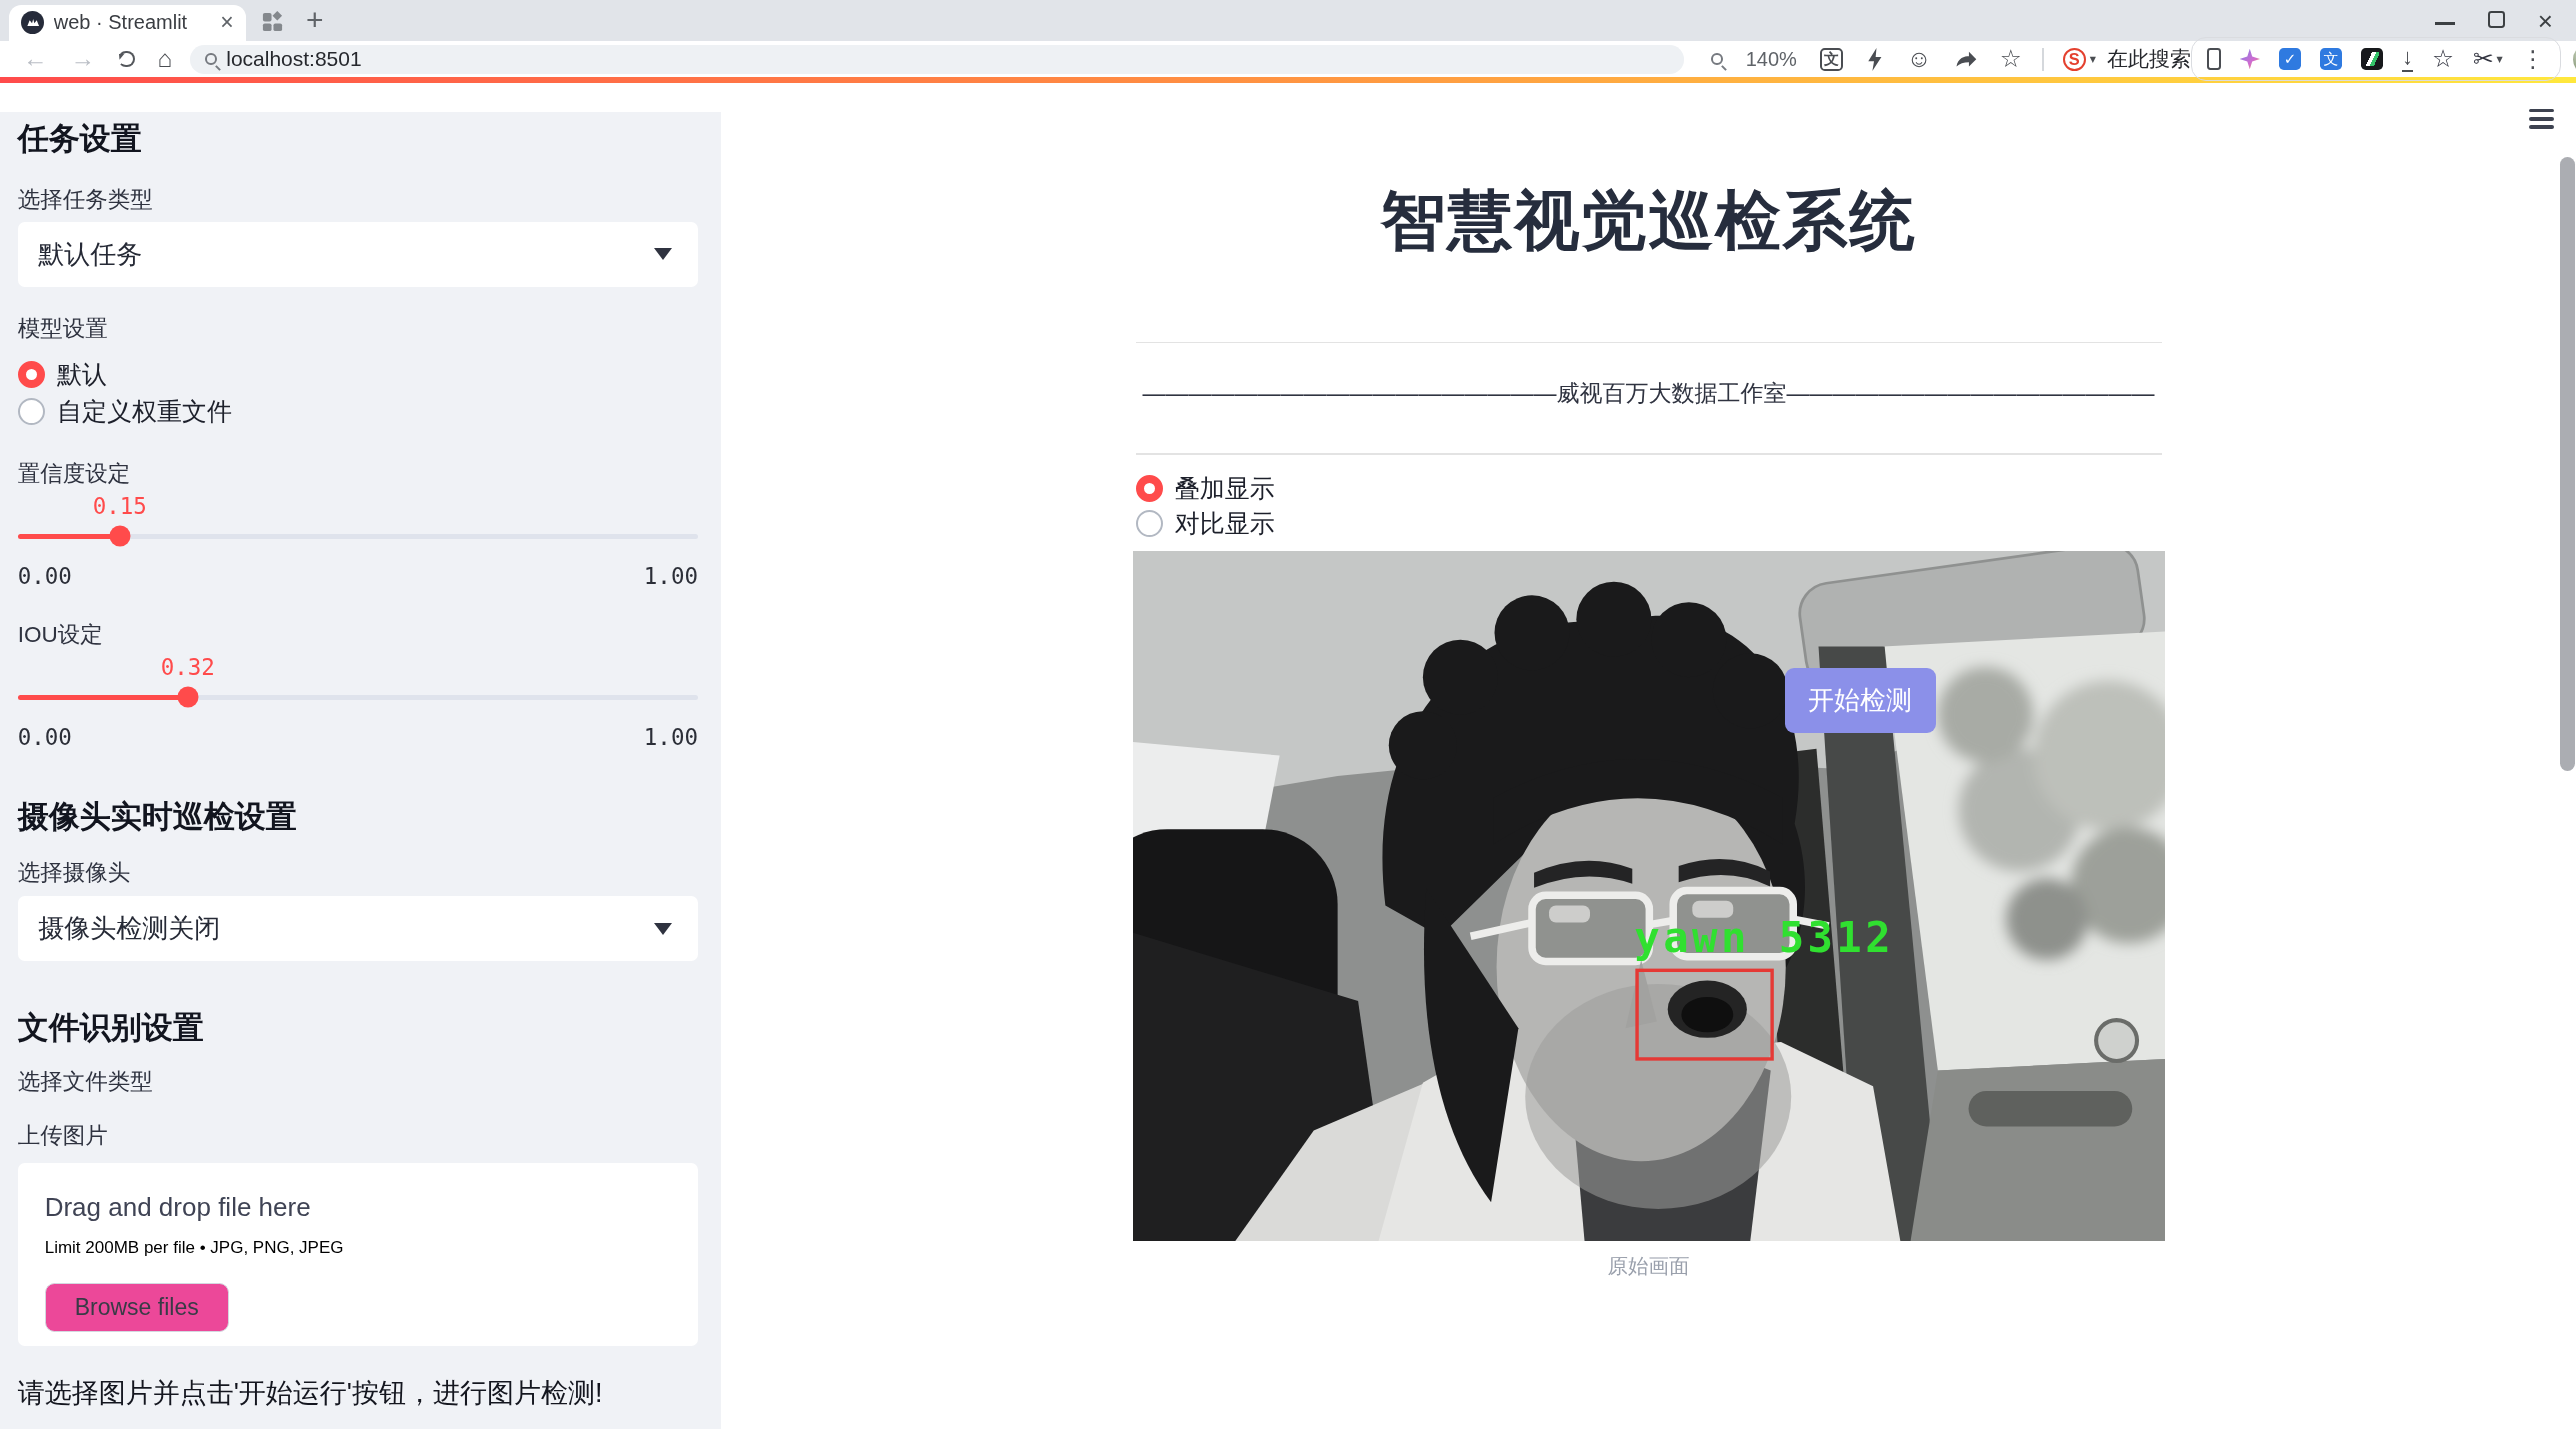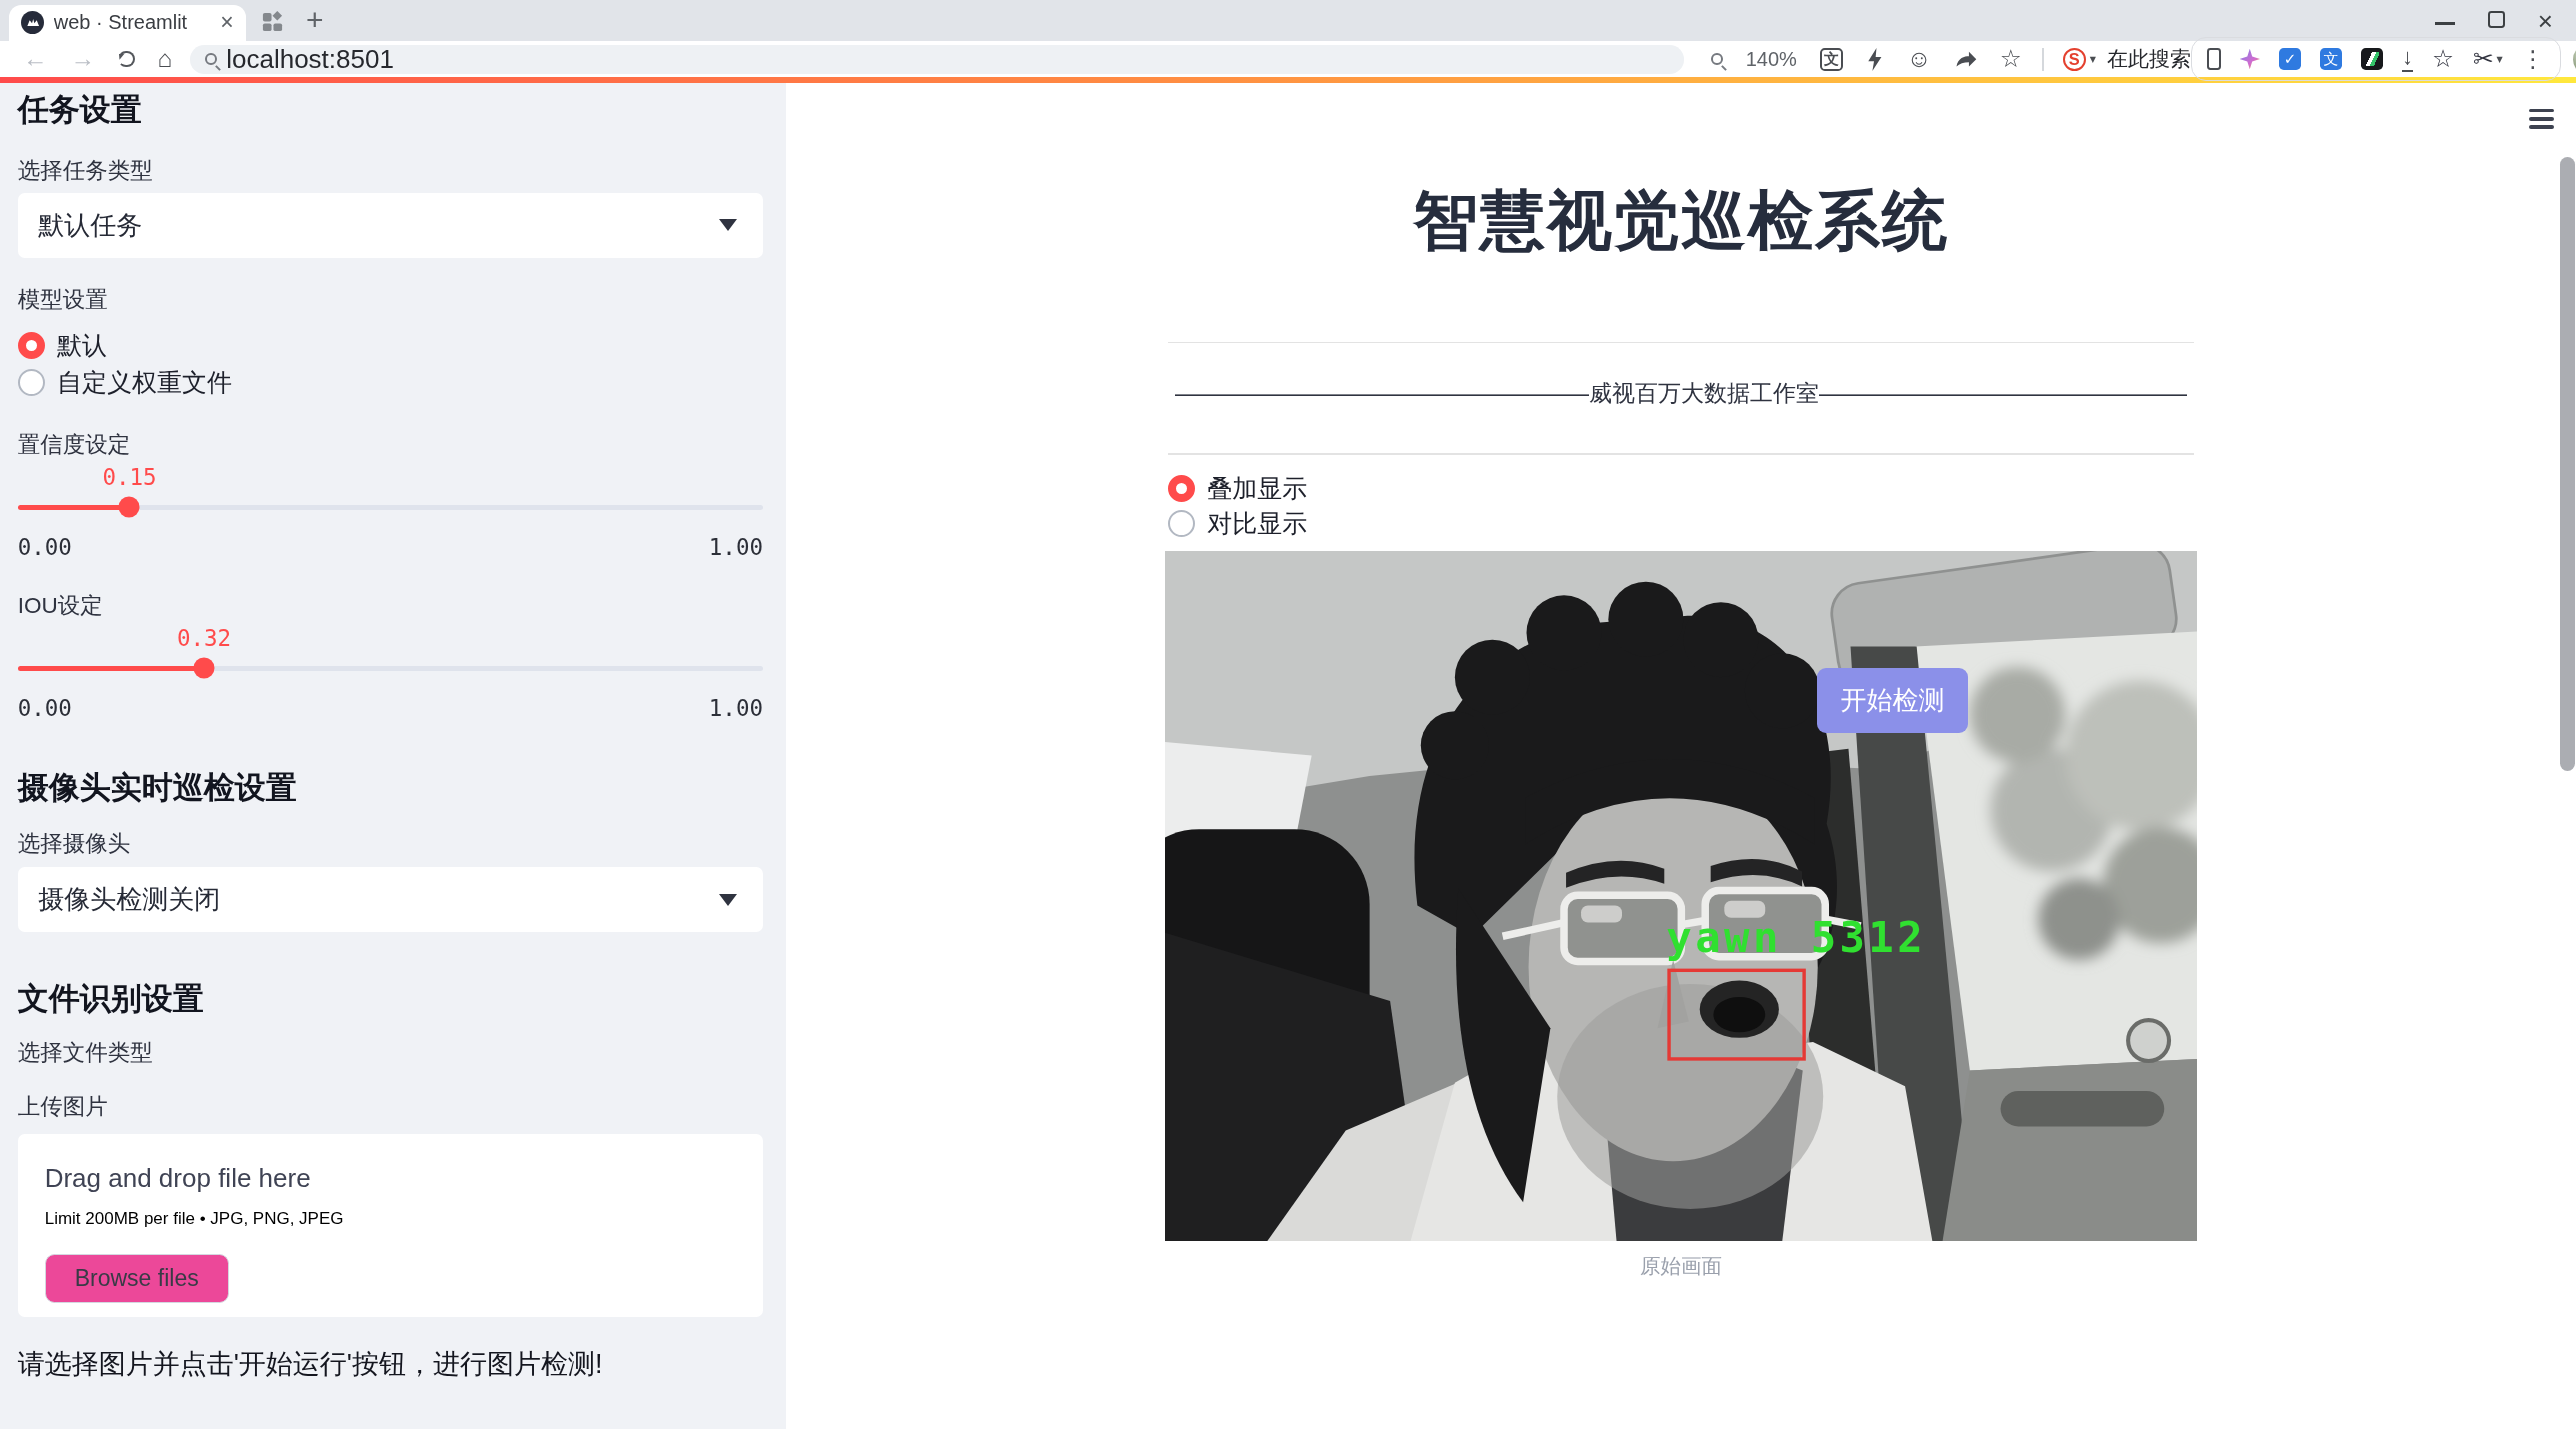--- a/index.html
+++ b/index.html
@@ -31,7 +31,7 @@
     display:flex;align-items:center;padding:0 15px;gap:9.5px;flex:none;}
   .mag{width:11.6px;height:11.6px;border:2px solid #767a80;border-radius:50%;position:relative;flex:none;}
   .mag::after{content:"";position:absolute;width:2px;height:6.1px;background:#767a80;left:10.2px;top:9.5px;transform:rotate(-45deg);}
-  .url{font-size:26px;color:#26282d;}
+  .url{font-size:21px;color:#26282d;}
   .zoomind{display:flex;align-items:center;gap:23px;margin-left:27px;color:#5f6368;font-size:20px;flex:none;}
   .tb{margin-left:23px;flex:none;display:flex;align-items:center;justify-content:center;color:#4a4d52;}
   .transbox{width:23px;height:23px;border:2px solid #4a4d52;border-radius:4.8px;font-size:15px;display:flex;align-items:center;justify-content:center;font-weight:bold;}

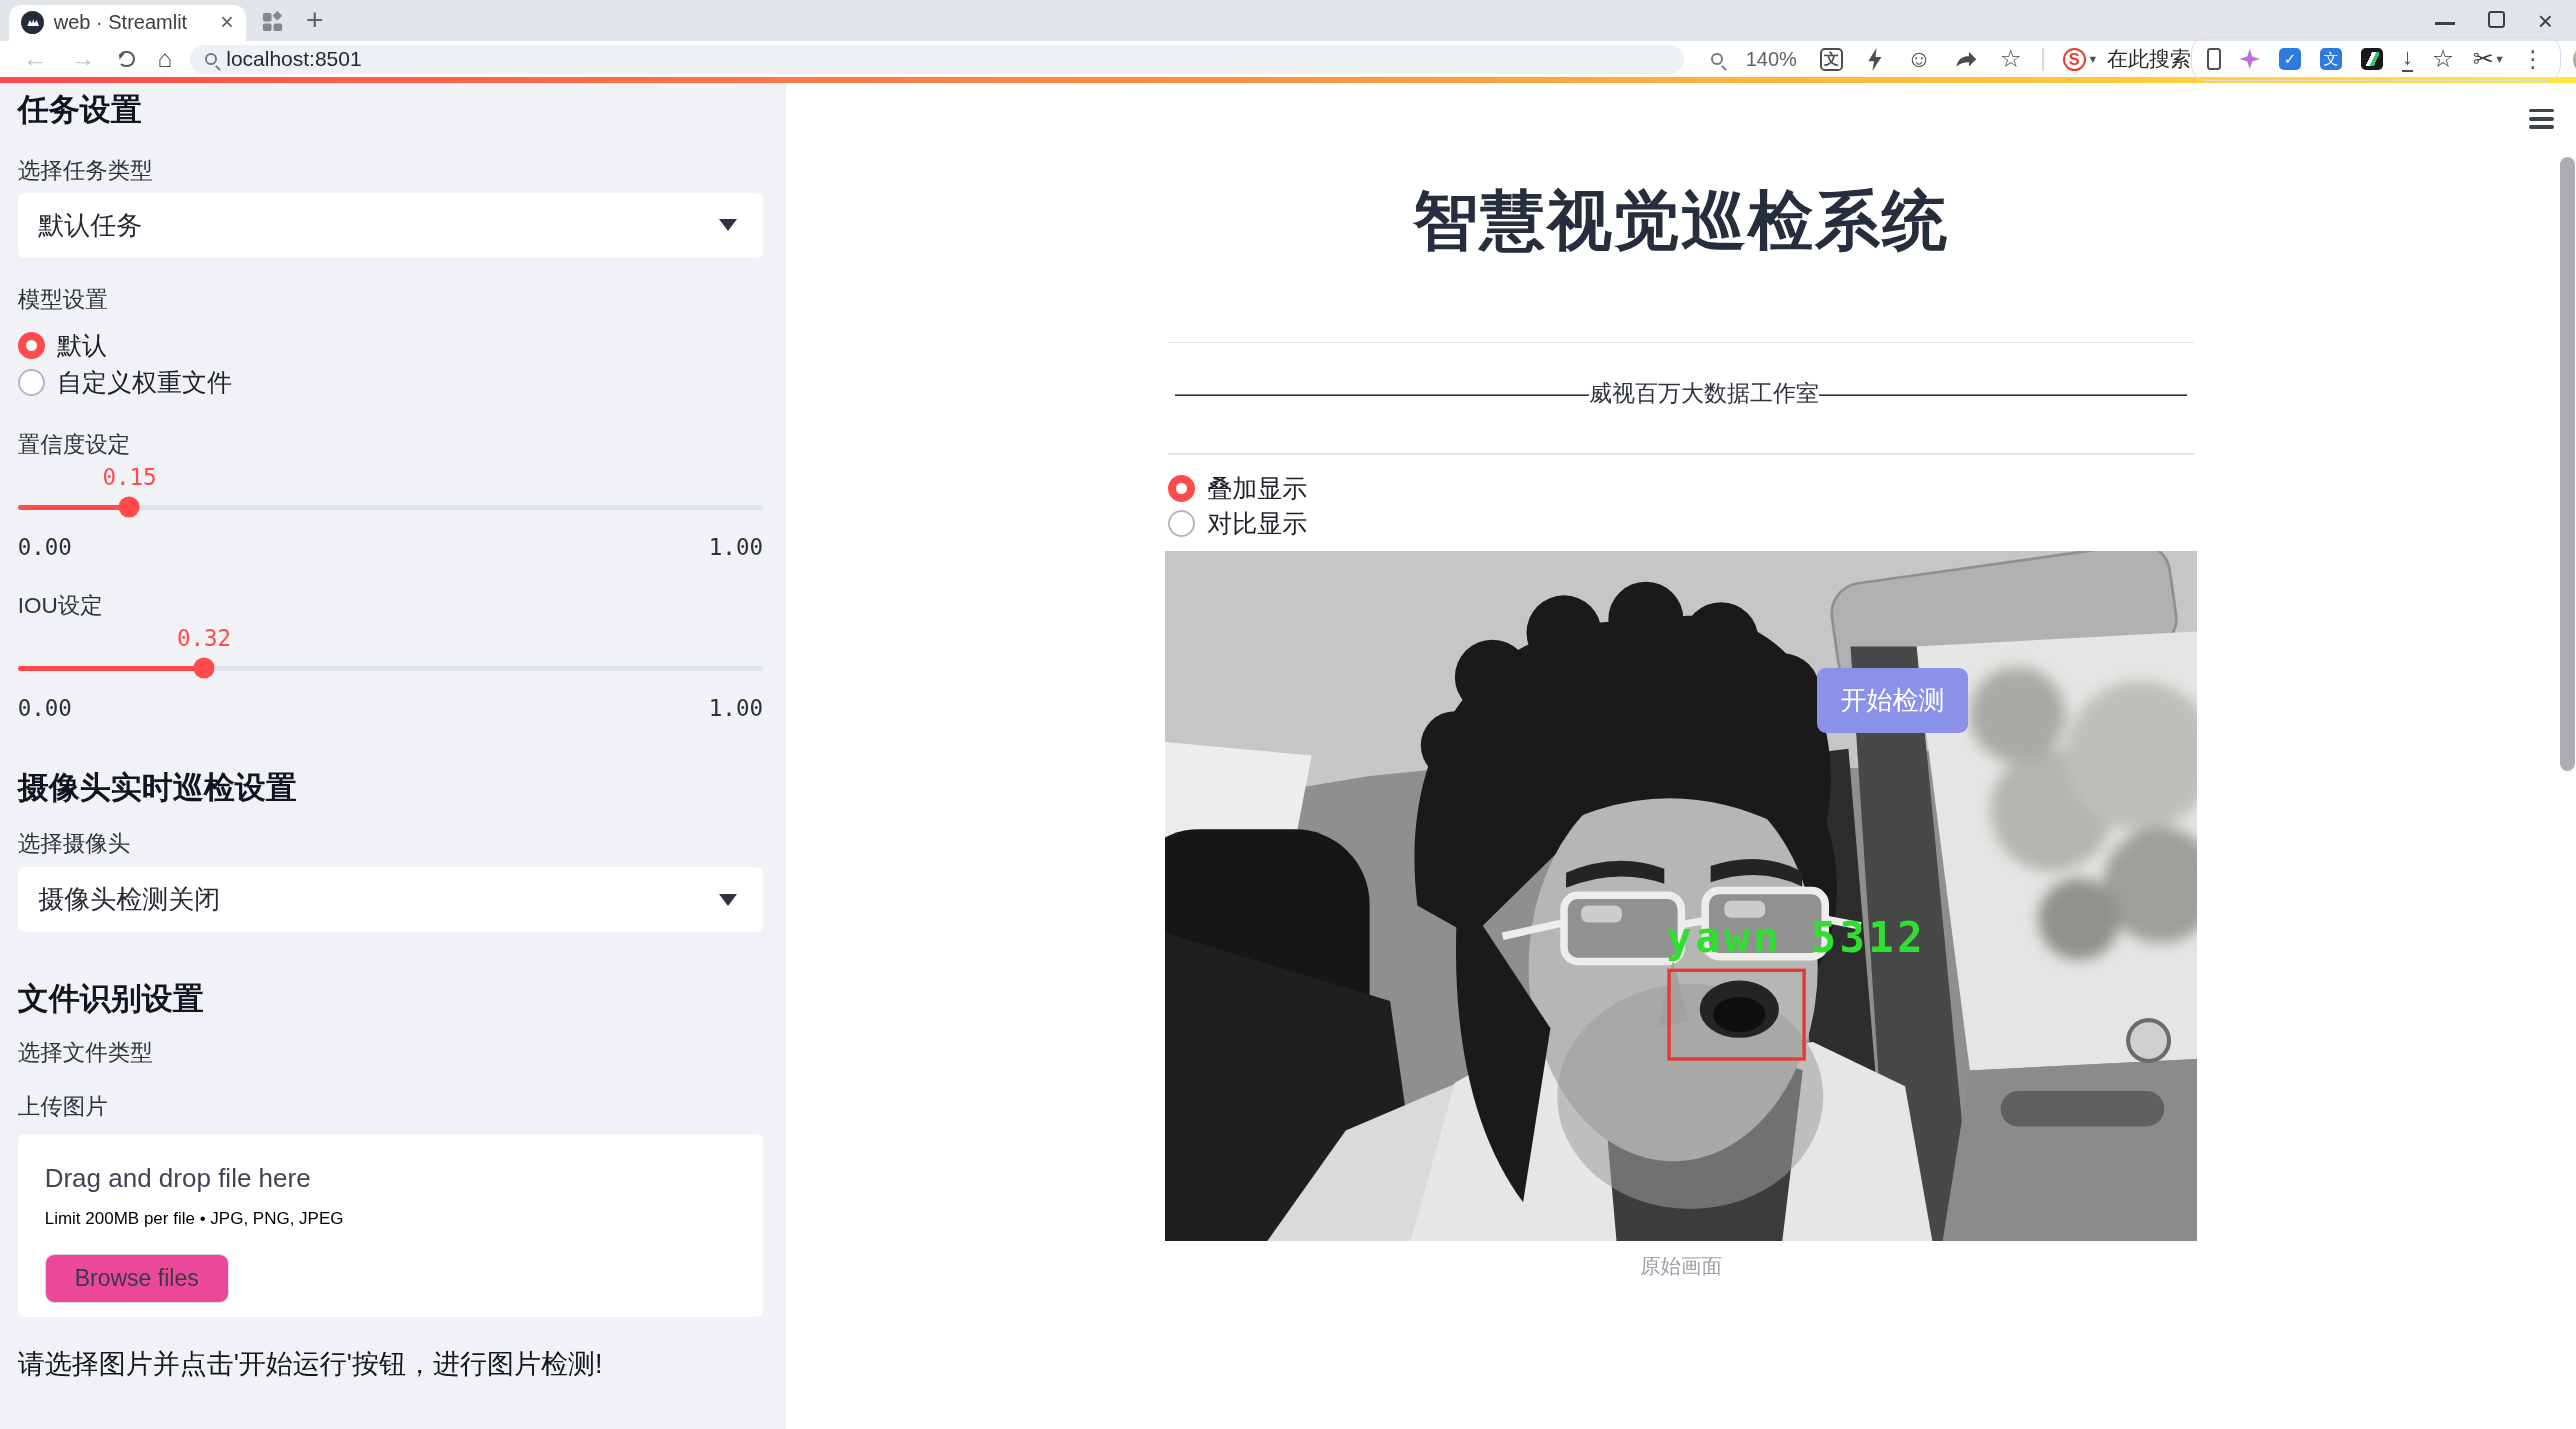--- a/index.html
+++ b/index.html
@@ -61,7 +61,7 @@
 
   
   .app{position:absolute;top:83px;left:0;right:0;bottom:0;display:flex;}
-  .sidebar{width:786px;flex:none;background:#f0f2f6;padding:0 23px 0 17.7px;overflow:hidden;}
+  .sidebar{width:721px;flex:none;background:#f0f2f6;padding:0 23px 0 17.7px;overflow:hidden;margin-top:29px;}
   .sb-h2{font-size:31px;font-weight:bold;color:#12151f;line-height:1.25;}
   .sb-label{font-size:22.5px;color:#2f3340;}
   .sel{height:65px;background:#fff;border-radius:6.8px;display:flex;align-items:center;

